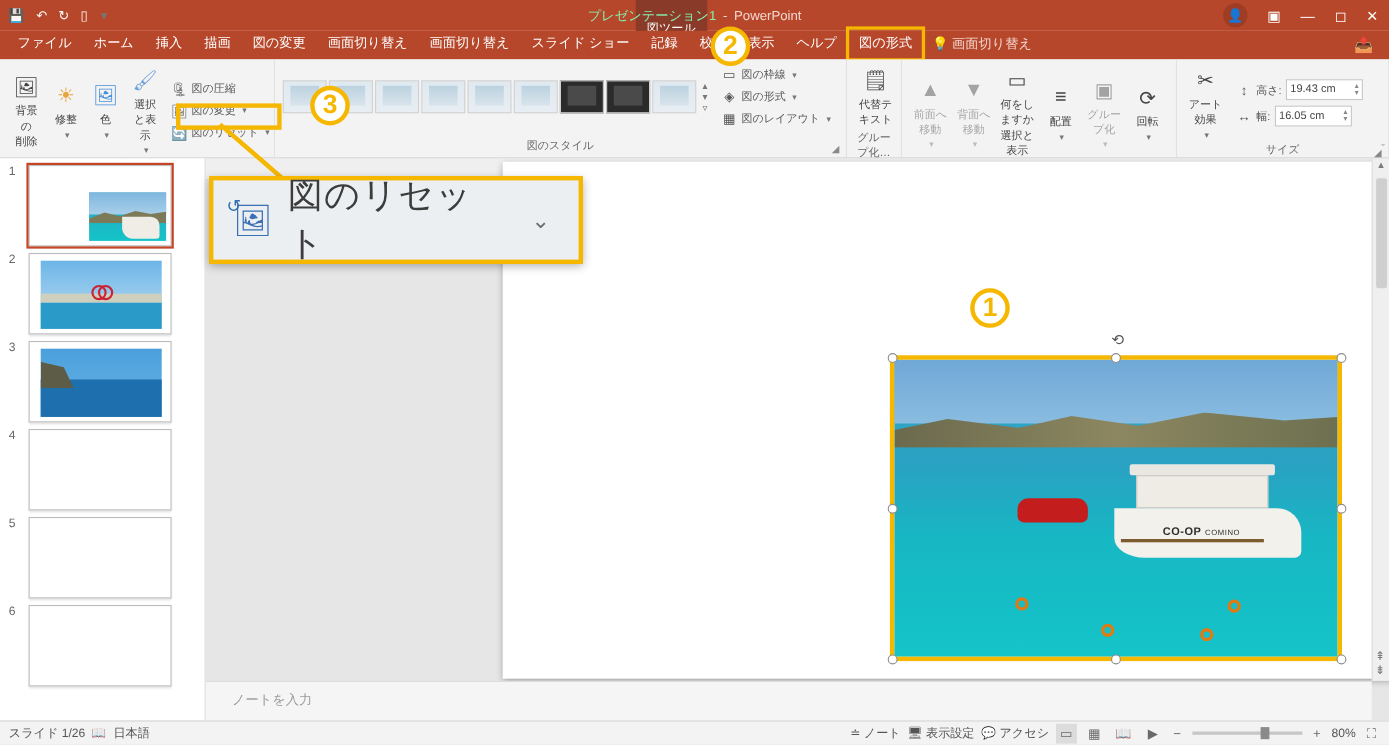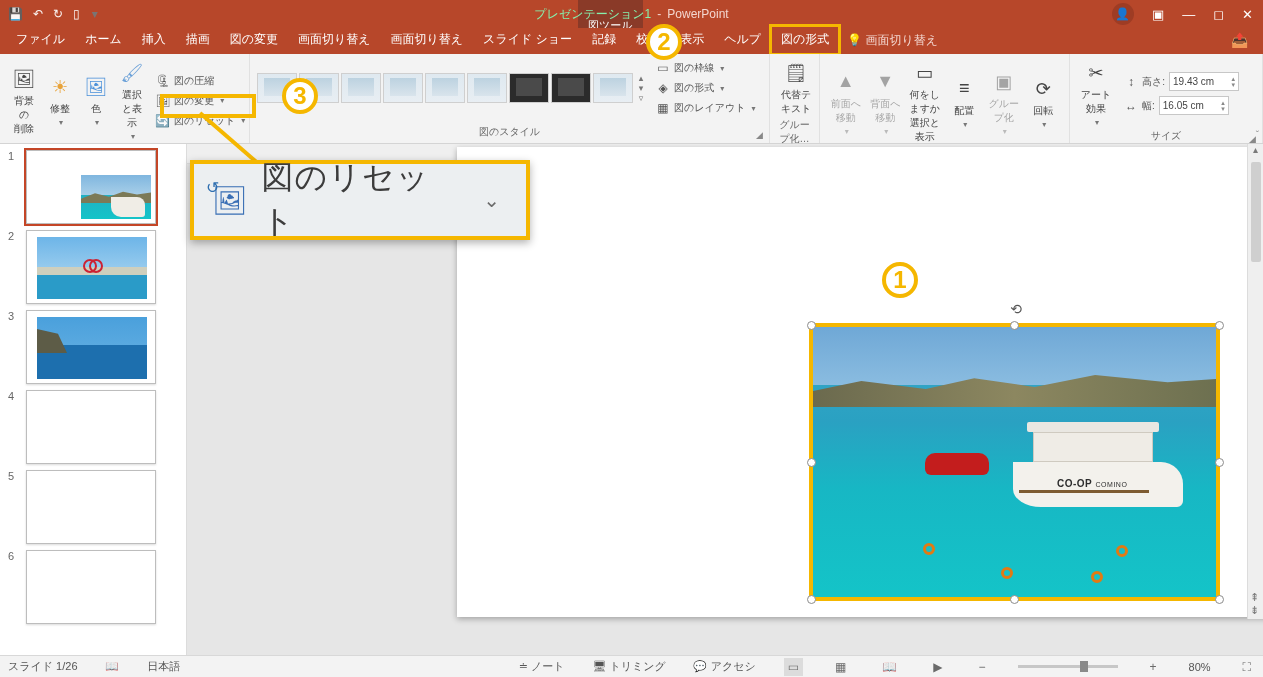--- a/index.html
+++ b/index.html
@@ -406,6 +406,7 @@
         </div>
     </div>
 
+    <div class="notes">ノートを入力</div>
   </div>
 </div>
 

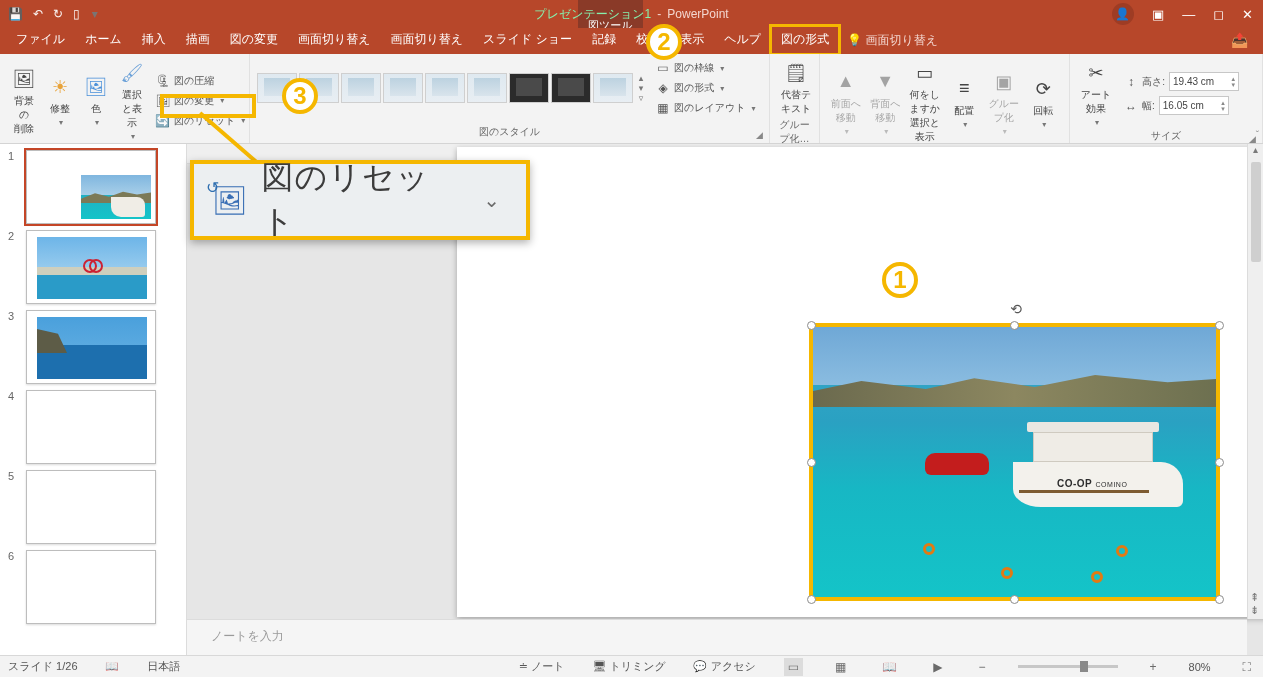--- a/index.html
+++ b/index.html
@@ -76,7 +76,7 @@
 .fit-btns { position:absolute; bottom:2px; left:2px; font-size:11px; color:#7a7a7a; line-height:13px; }
 
 
-.status { position:absolute; left:0; right:0; bottom:0; height:22px; background:#f3f3f3; border-top:1px solid #d8d8d8; display:flex; align-items:center; font-size:11px; color:#555; padding:0 8px; gap:28px; }
+.status { position:absolute; left:0; right:0; bottom:0; height:22px; background:#f3f3f3; border-top:1px solid #d8d8d8; display:flex; align-items:center; font-size:11px; color:#555; padding:0 8px; gap:6px; }
 .status .spacer { flex:1; }
 .status .vbtn { padding:2px 4px; font-size:12px; color:#6a6a6a; }
 .status .vbtn.active { background:#dcdcdc; }

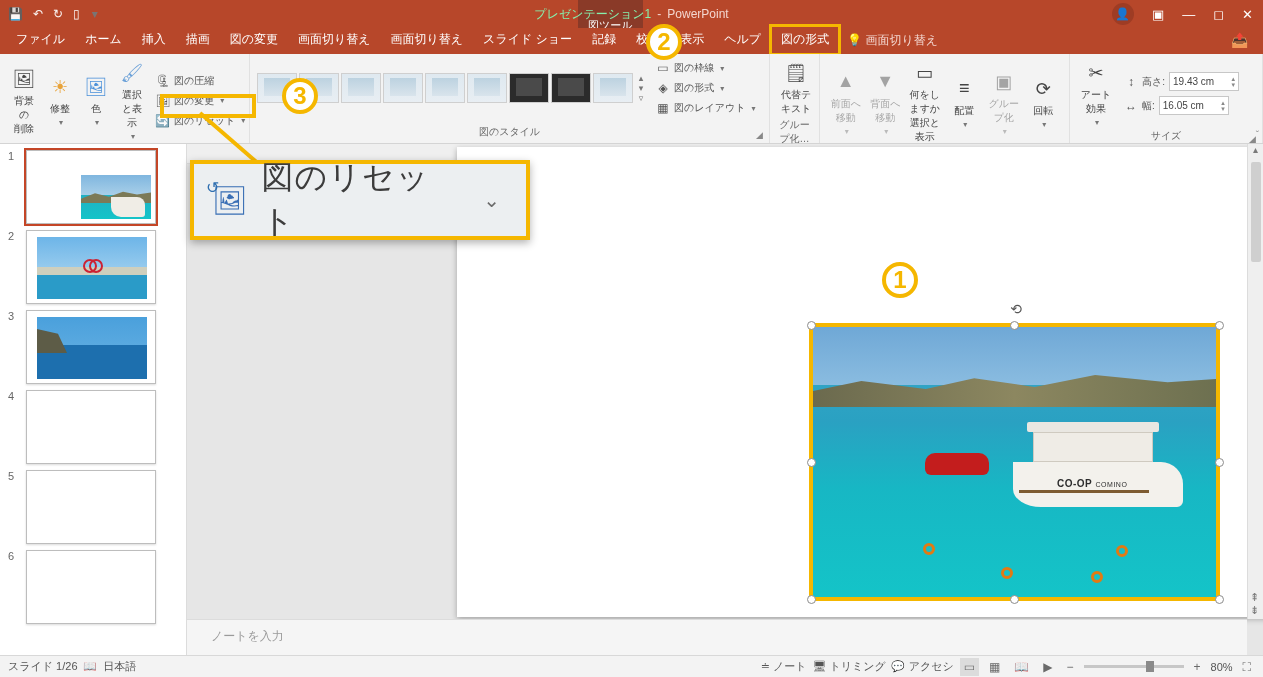--- a/index.html
+++ b/index.html
@@ -416,7 +416,7 @@
   <span>日本語</span>
   <div class="spacer"></div>
   <span>≐ <span>ノート</span></span>
-  <span>🖥 <span>トリミング</span></span>
+  <span>🖥 <span>表示設定</span></span>
   <span>💬 <span>アクセシ</span></span>
   <span class="vbtn active">▭</span>
   <span class="vbtn">▦</span>

